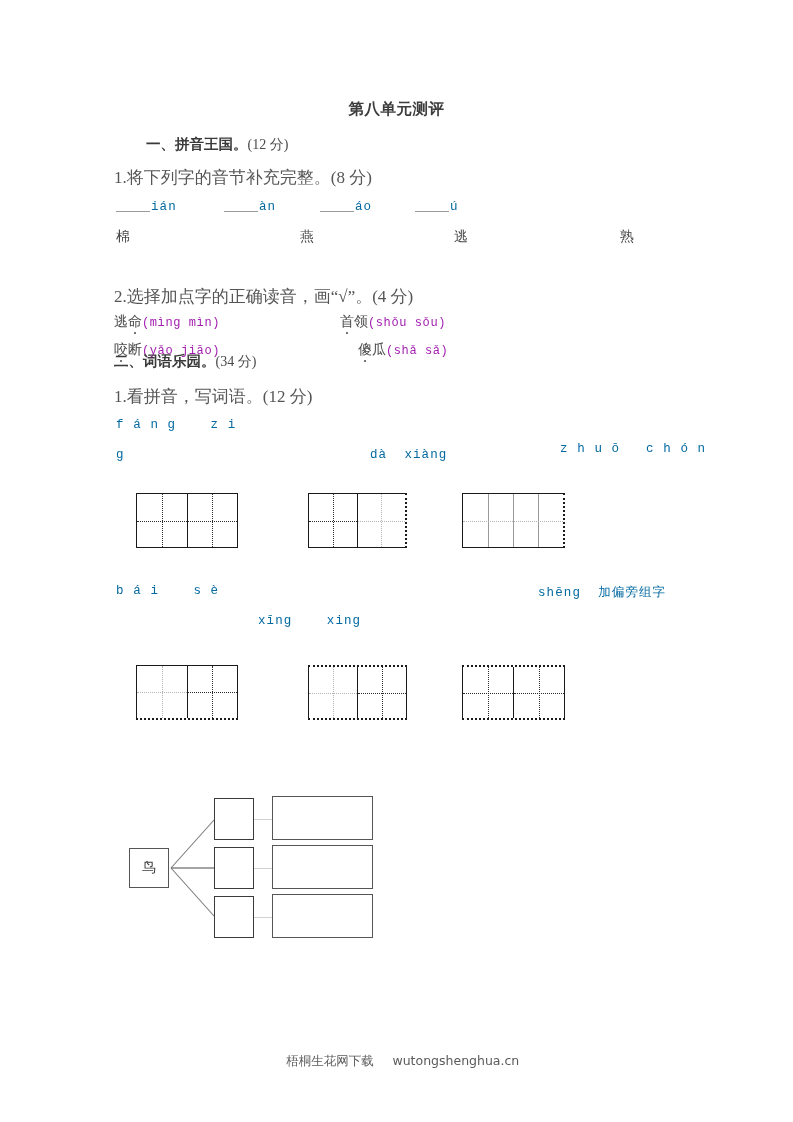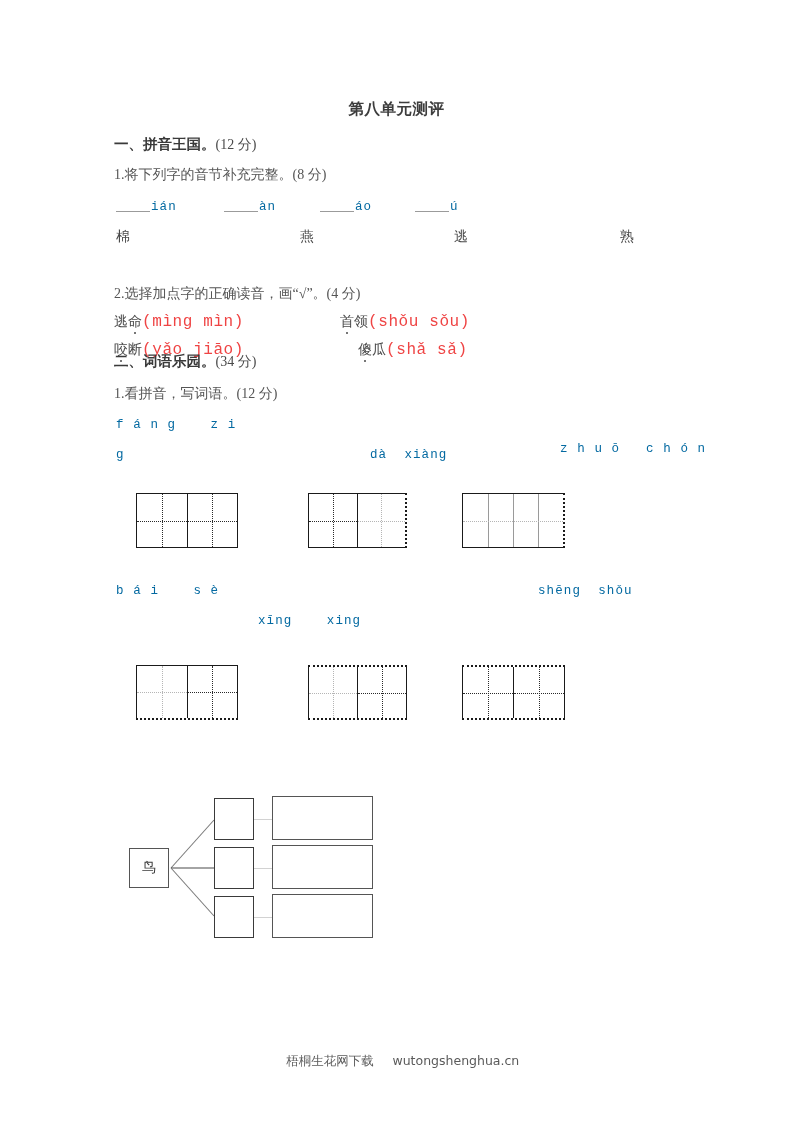--- a/index.html
+++ b/index.html
@@ -188,7 +188,7 @@
 
   <div class="doc-title">第八单元测评</div>
 
-  <div class="sec-head" style="top:135px;">
+  <div class="sec-head" style="top:135px;margin-left:32px;">
     <span>一、</span><span>拼音王国。</span><span class="pts">(12 分)</span>
   </div>
 

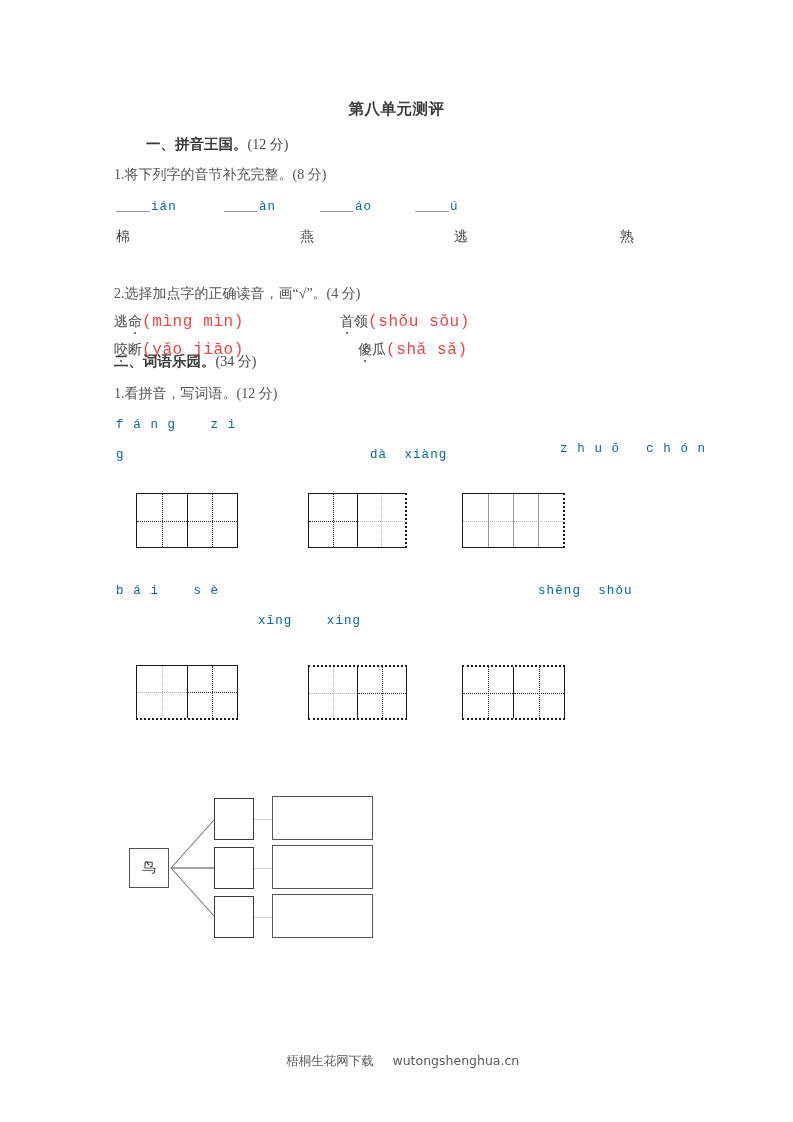--- a/index.html
+++ b/index.html
@@ -50,7 +50,7 @@
   .q-head {
     position: absolute;
     left: 114px;
-    font-size: 14px;
+    font-size: 17px;
     color: #555555;
     white-space: nowrap;
   }

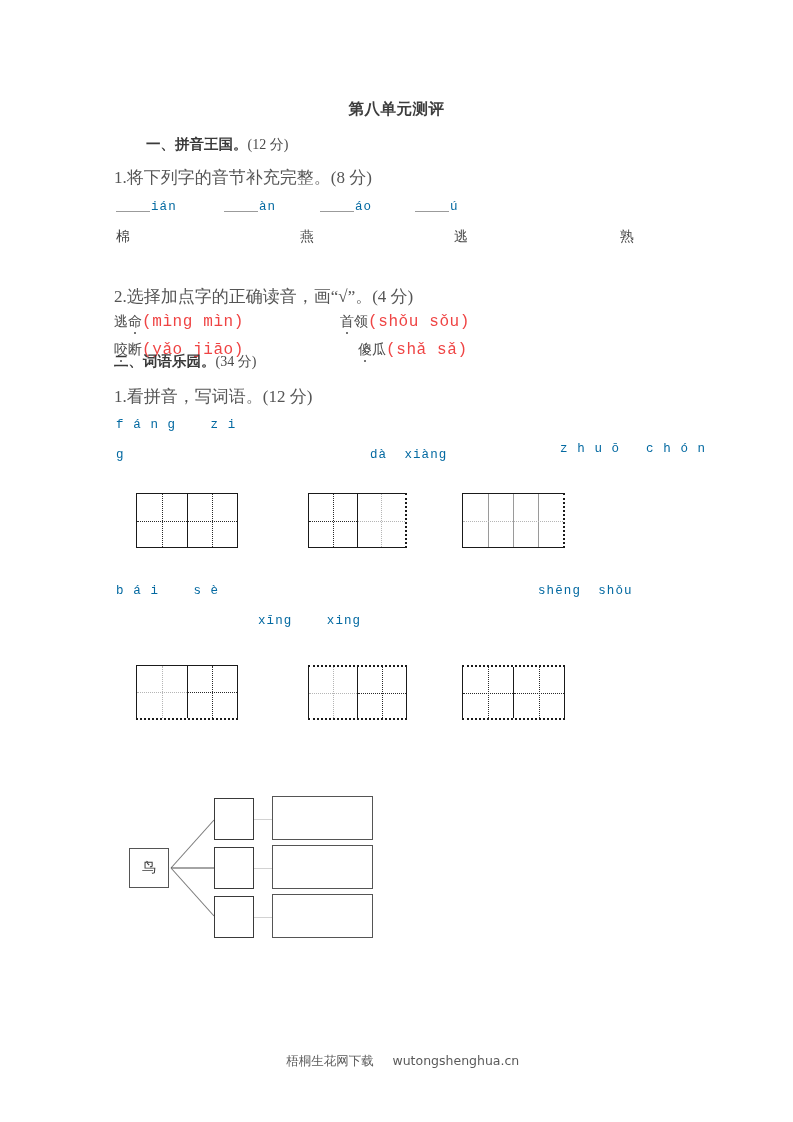--- a/index.html
+++ b/index.html
@@ -85,8 +85,8 @@
   }
   .choice .ro {
     font-family: "Liberation Mono", "DejaVu Sans Mono", monospace;
-    font-size: 16px;
-    color: #ef4444;
+    font-size: 12px;
+    color: #a21caf;
     letter-spacing: 0.6px;
   }
   .dotted-char {

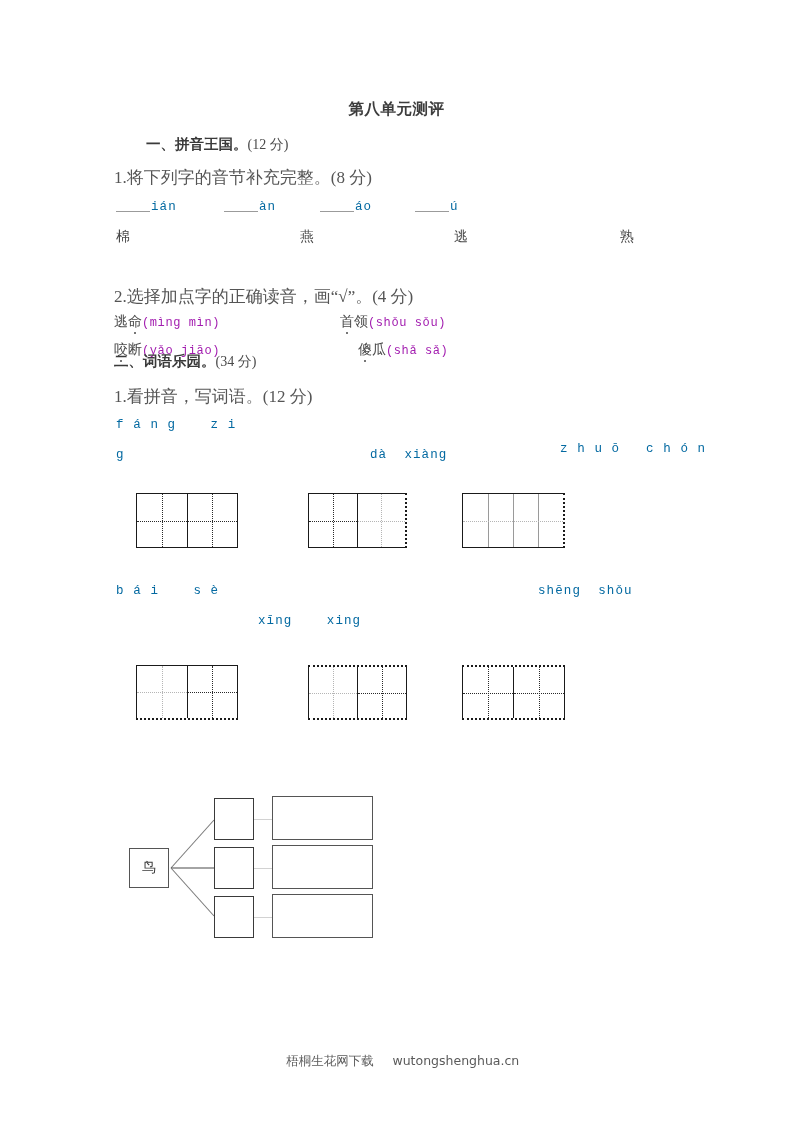--- a/index.html
+++ b/index.html
@@ -244,7 +244,7 @@
   </div>
 
   <div class="py" style="left:116px; top:584px;">b á i    s è</div>
-  <div class="py" style="left:538px; top:584px;">shēng  shǒu</div>
+  <div class="py" style="left:538px; top:584px;">shēng  加偏旁组字</div>
   <div class="py" style="left:258px; top:614px;">xīng    xing</div>
 
   <div class="grid dashed-b" style="left:136px; top:665px; width:102px; height:55px;">

